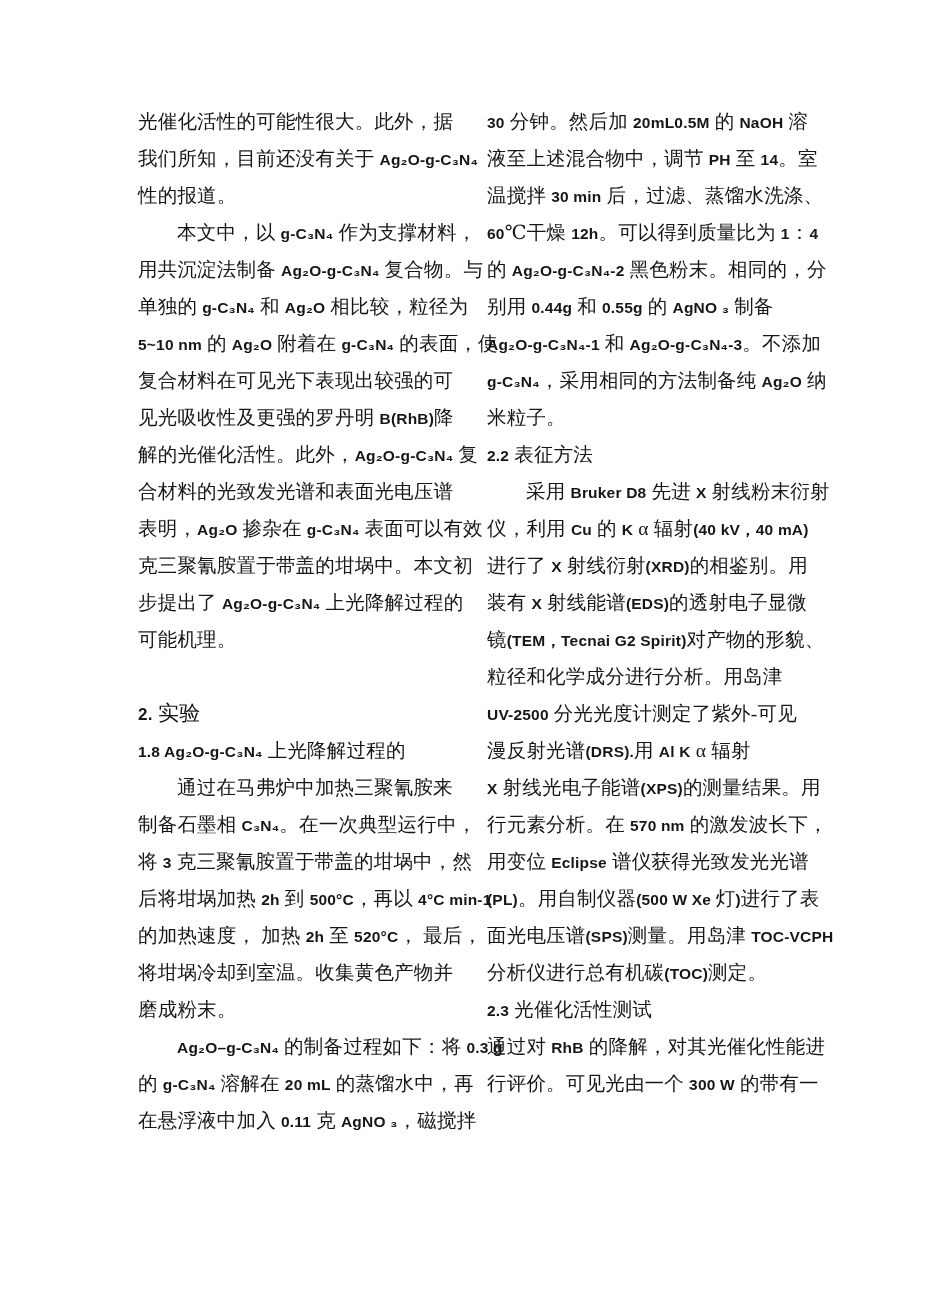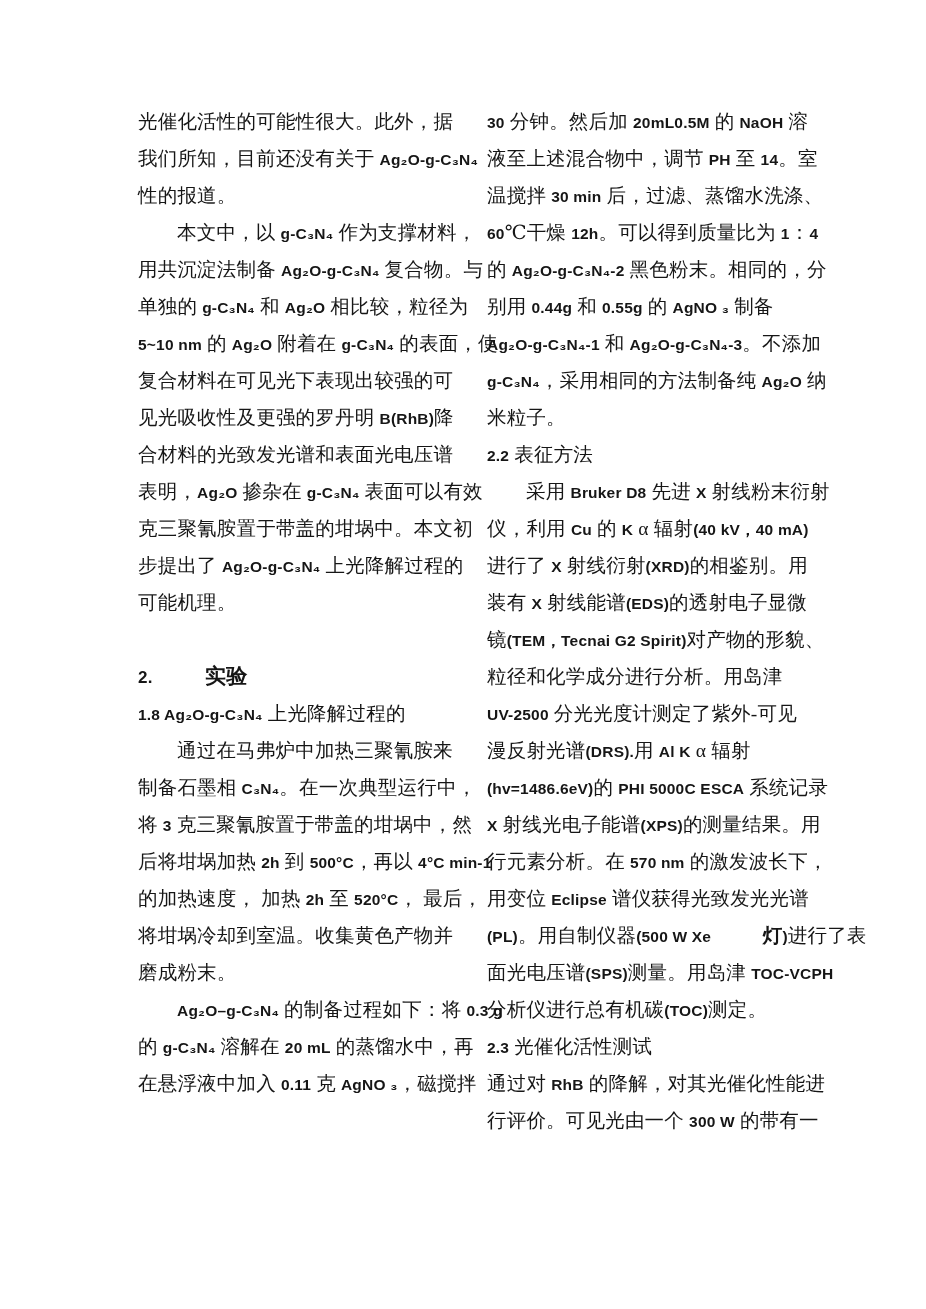--- a/index.html
+++ b/index.html
@@ -51,6 +51,7 @@
         <div class="line"><span class="run-l">5~10 nm</span><span class="run-c"> 的 </span><span class="run-l">Ag₂O</span><span class="run-c"> 附着在 </span><span class="run-l">g-C₃N₄</span><span class="run-c"> 的表面，使</span></div>
         <div class="line"><span class="run-c">复合材料在可见光下表现出较强的可</span></div>
         <div class="line"><span class="run-c">见光吸收性及更强的罗丹明 </span><span class="run-l">B(RhB)</span><span class="run-c">降</span></div>
+        <div class="line"><span class="run-c">解的光催化活性。此外，</span><span class="run-l">Ag₂O-g-C₃N₄</span><span class="run-c"> 复</span></div>
         <div class="line"><span class="run-c">合材料的光致发光谱和表面光电压谱</span></div>
         <div class="line"><span class="run-c">表明，</span><span class="run-l">Ag₂O</span><span class="run-c"> 掺杂在 </span><span class="run-l">g-C₃N₄</span><span class="run-c"> 表面可以有效</span></div>
         <div class="line"><span class="run-c">克三聚氰胺置于带盖的坩埚中。本文初</span></div>

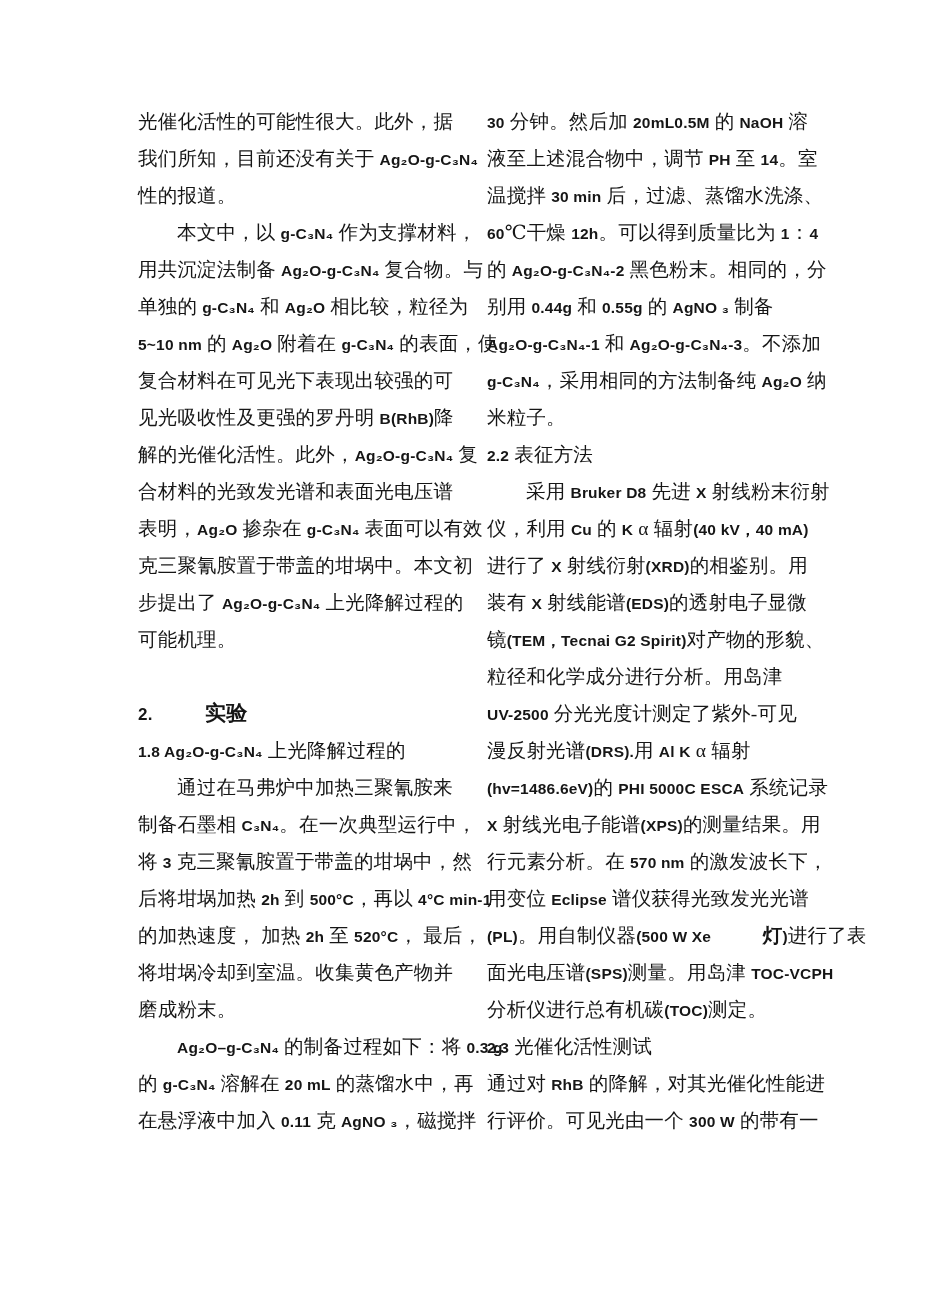--- a/index.html
+++ b/index.html
@@ -28,7 +28,7 @@
   .line.indent{padding-left:39px;}
   .line.h1{font-size:21px;}
   .run-c{font-family:"Liberation Serif","DejaVu Serif",serif;}
-  .run-cb{font-family:"Liberation Serif","DejaVu Serif",serif;font-weight:700;margin-left:47px;}
+  .run-cb{font-family:"Liberation Serif","DejaVu Serif",serif;font-weight:400;}
   .run-l{
     font-family:"Liberation Sans","DejaVu Sans",sans-serif;
     font-weight:700;

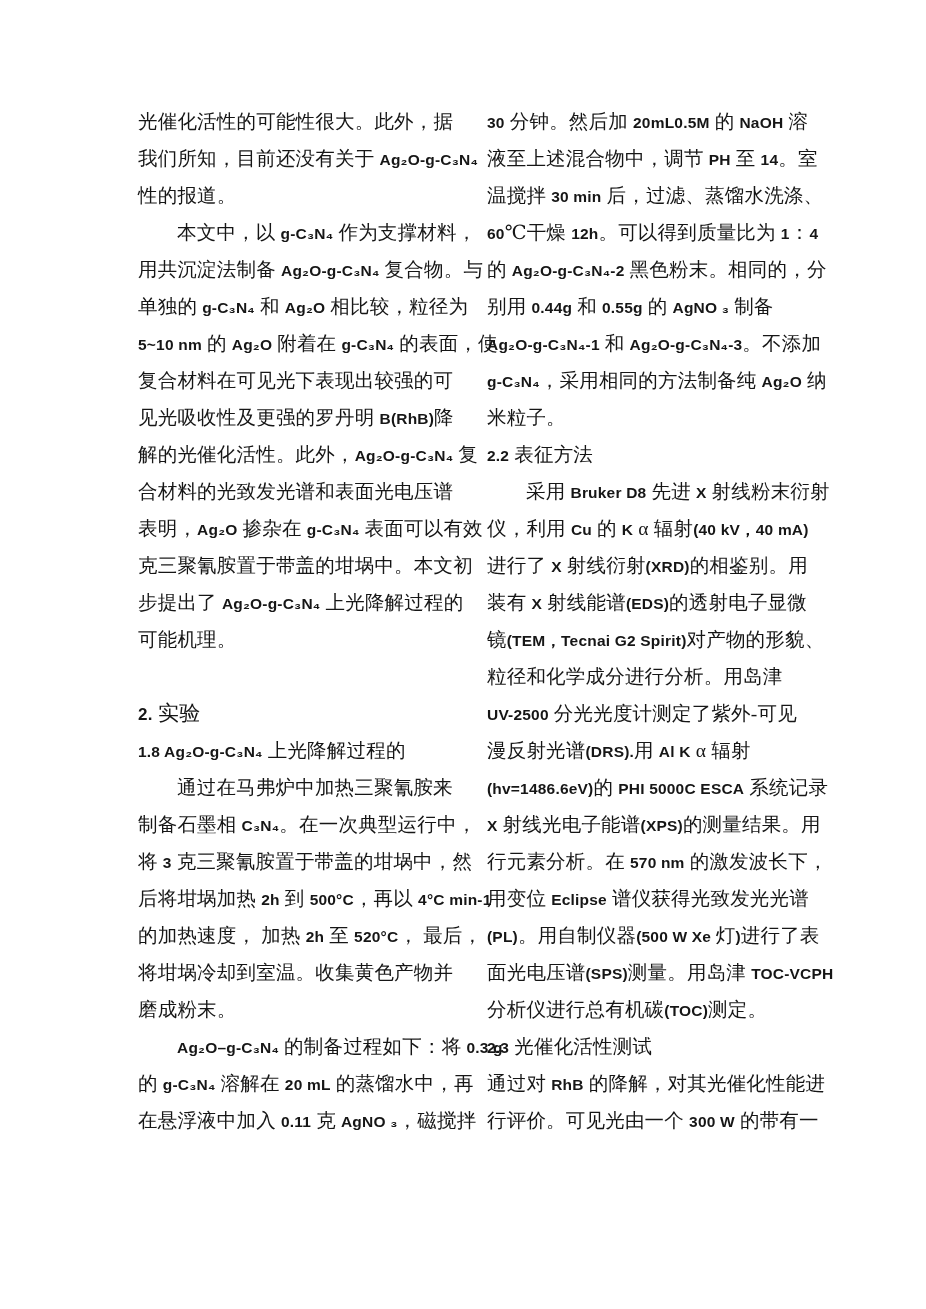--- a/index.html
+++ b/index.html
@@ -90,7 +90,6 @@
         <div class="line"><span class="run-c">粒径和化学成分进行分析。用岛津</span></div>
         <div class="line"><span class="run-l">UV-2500</span><span class="run-c"> 分光光度计测定了紫外-可见</span></div>
         <div class="line"><span class="run-c">漫反射光谱</span><span class="run-l">(DRS).</span><span class="run-c">用 </span><span class="run-l">Al K</span><span class="run-c"> α 辐射</span></div>
-        <div class="line"><span class="run-l">(hv=1486.6eV)</span><span class="run-c">的 </span><span class="run-l">PHI 5000C ESCA</span><span class="run-c"> 系统记录</span></div>
         <div class="line"><span class="run-l">X</span><span class="run-c"> 射线光电子能谱</span><span class="run-l">(XPS)</span><span class="run-c">的测量结果。用</span></div>
         <div class="line"><span class="run-c">行元素分析。在 </span><span class="run-l">570 nm</span><span class="run-c"> 的激发波长下，</span></div>
         <div class="line"><span class="run-c">用变位 </span><span class="run-l">Eclipse</span><span class="run-c"> 谱仪获得光致发光光谱</span></div>

